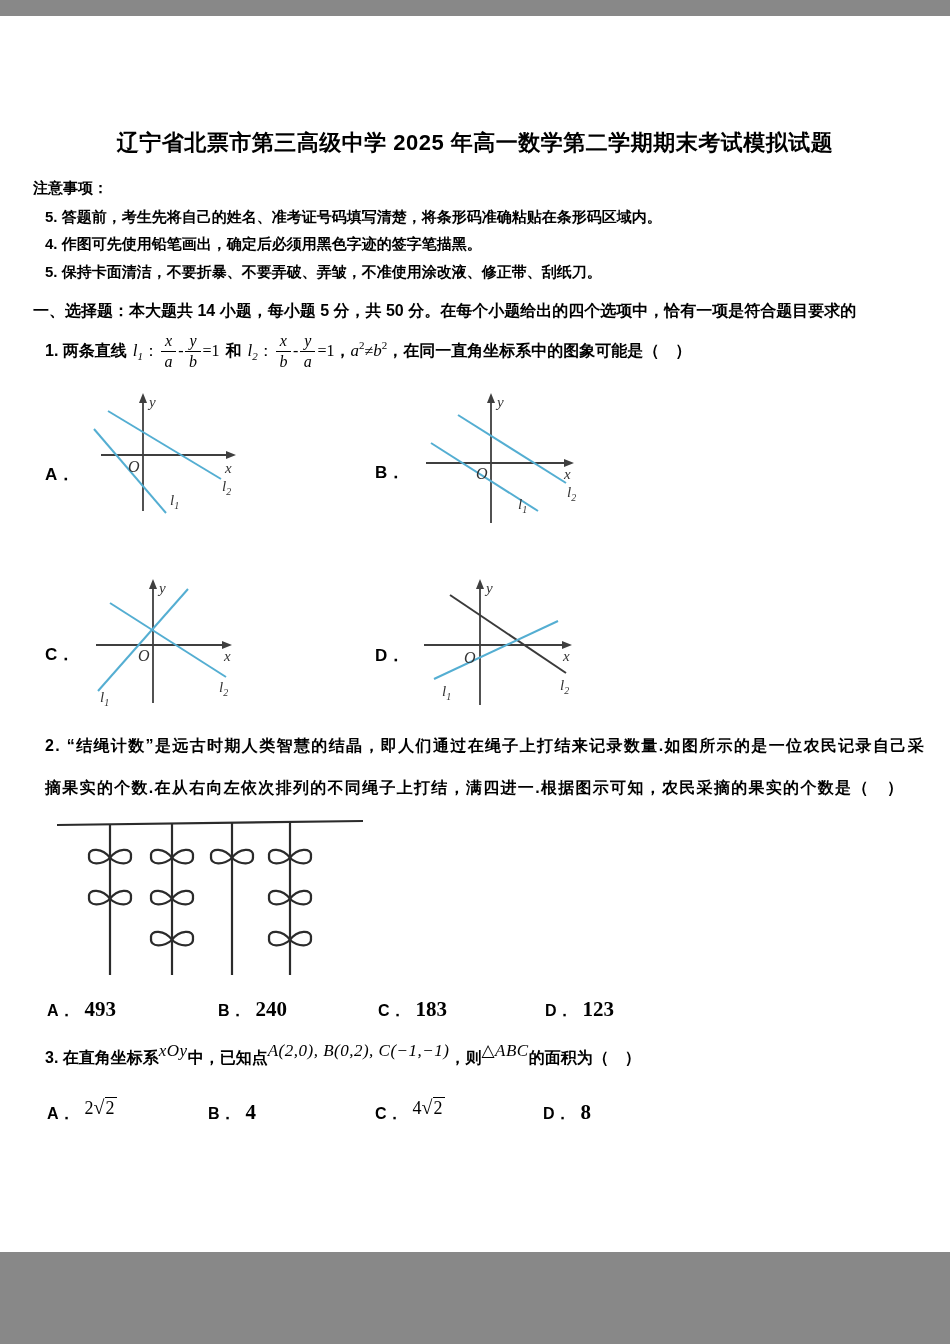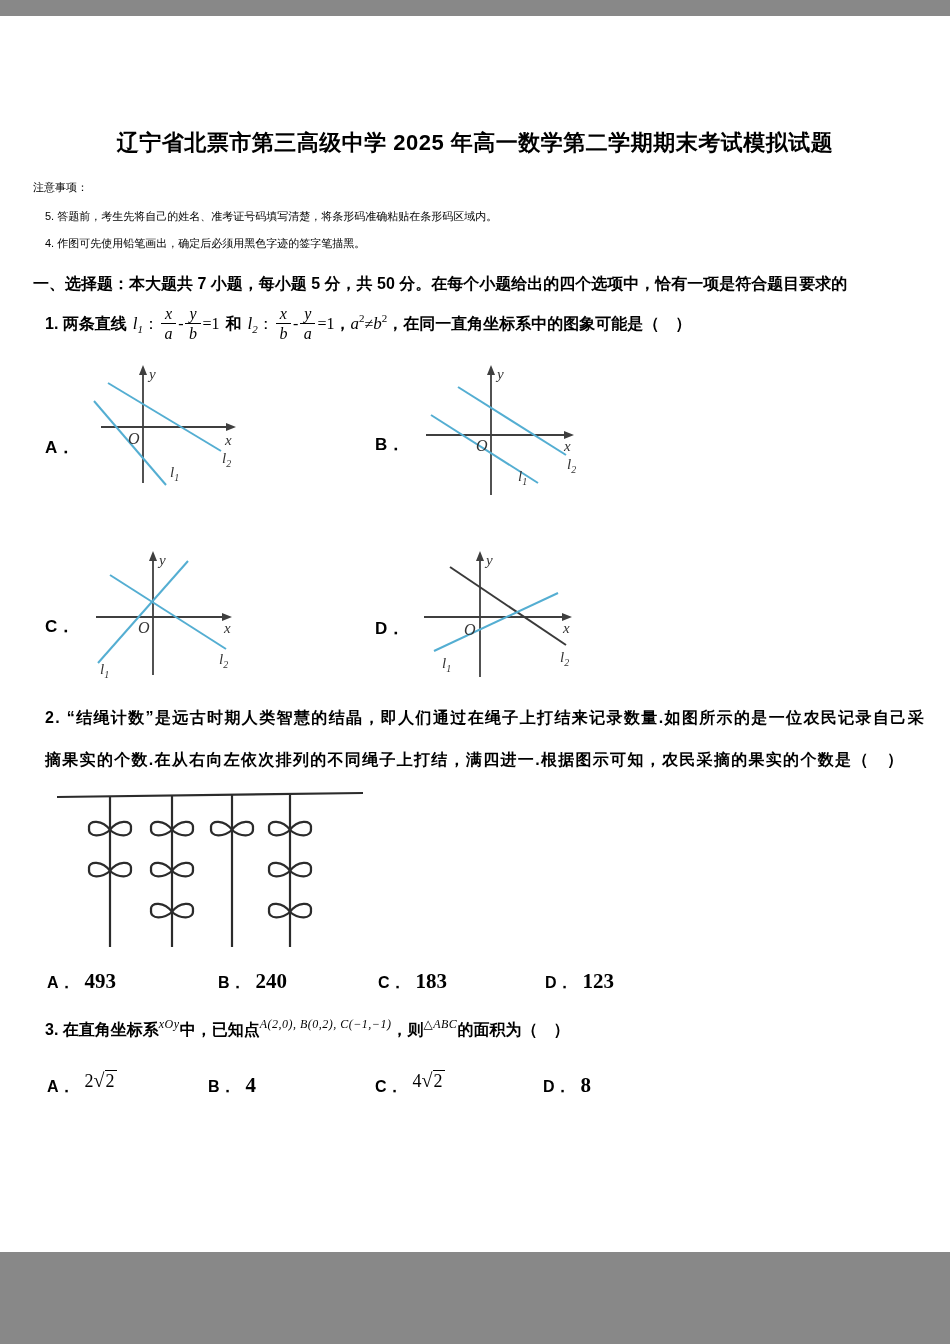--- a/index.html
+++ b/index.html
@@ -12,7 +12,7 @@
     margin:112px 40px 0 40px;text-align:center;
     font-size:22px;font-weight:700;letter-spacing:.5px;
   }
-  .notes{margin:16px 20px 0 33px;font-size:11px;font-weight:400;line-height:27.5px;}
+  .notes{margin:16px 20px 0 33px;font-size:15px;font-weight:700;line-height:27.5px;}
   .notes-heading{margin-bottom:1px;}
   .note-item{padding-left:12px;white-space:nowrap;}
   .section-heading{

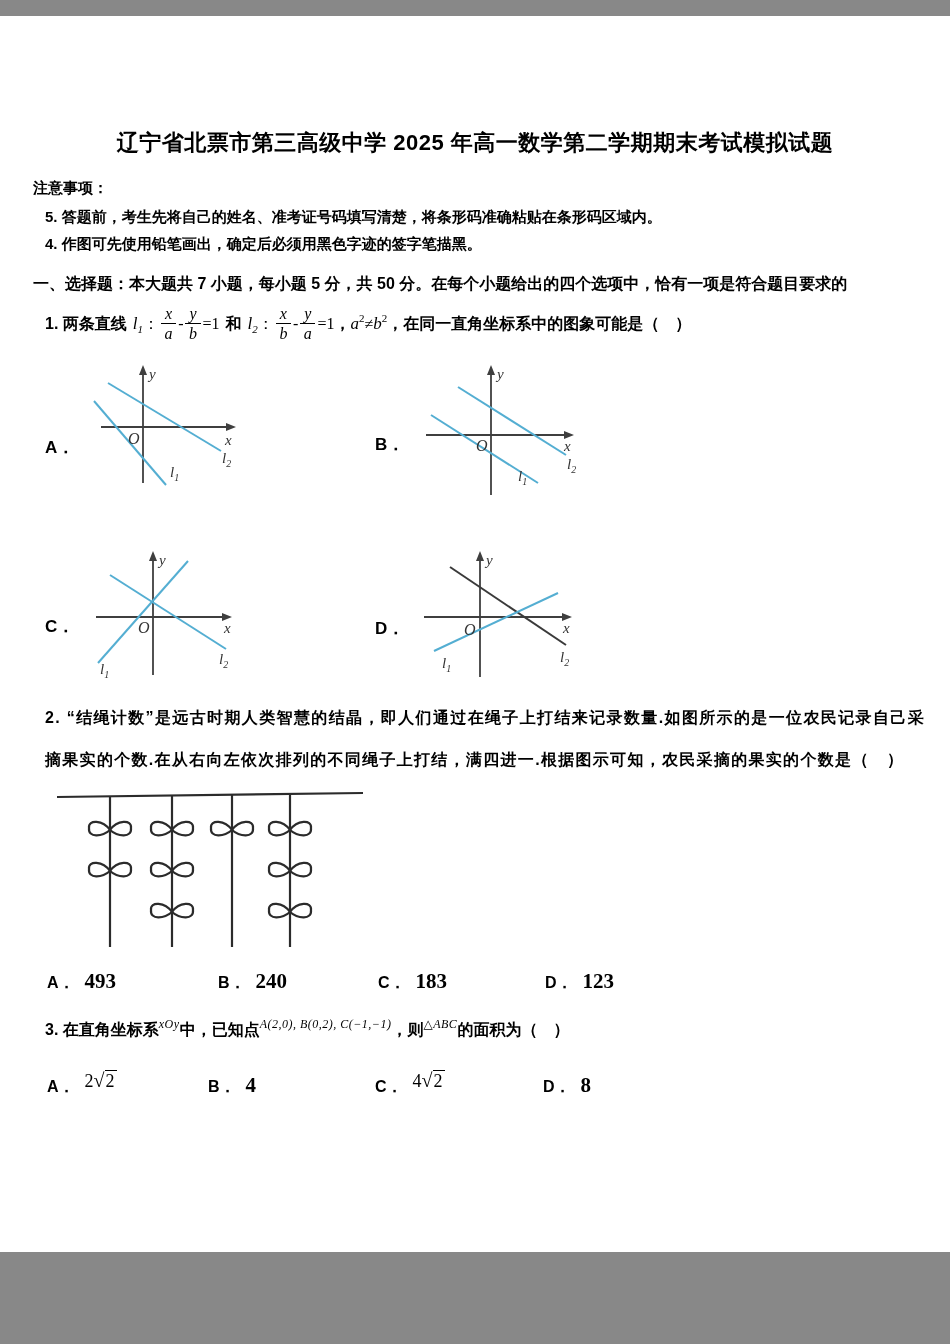--- a/index.html
+++ b/index.html
@@ -87,6 +87,7 @@
     <div class="notes-heading">注意事项：</div>
     <div class="note-item">5. 答题前，考生先将自己的姓名、准考证号码填写清楚，将条形码准确粘贴在条形码区域内。</div>
     <div class="note-item">4. 作图可先使用铅笔画出，确定后必须用黑色字迹的签字笔描黑。</div>
+    <div class="note-item">5. 保持卡面清洁，不要折暴、不要弄破、弄皱，不准使用涂改液、修正带、刮纸刀。</div>
   </div>
 
   <div class="section-heading">一、选择题：本大题共 7 小题，每小题 5 分，共 50 分。在每个小题给出的四个选项中，恰有一项是符合题目要求的</div>

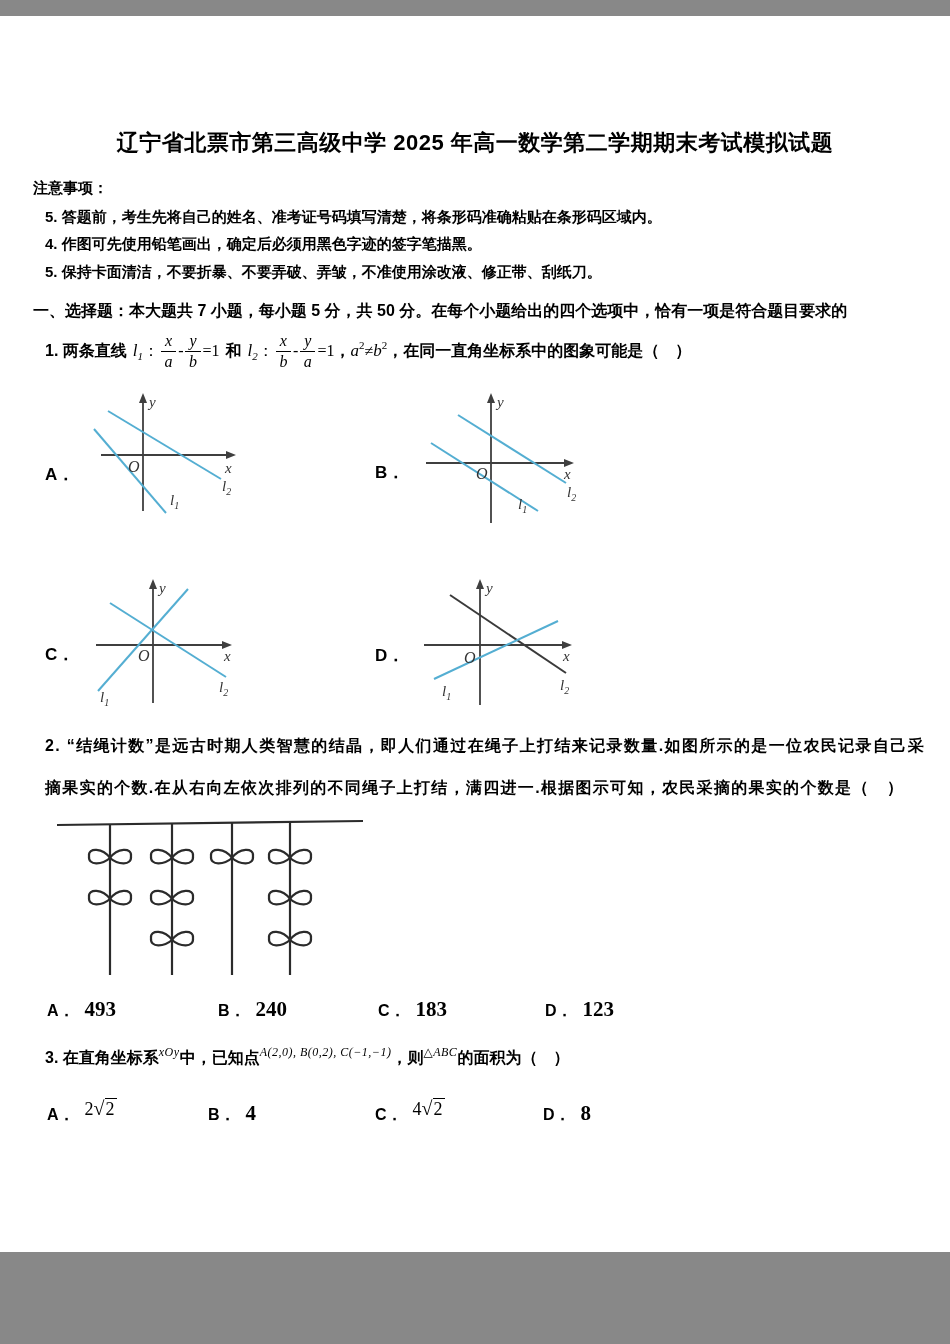--- a/index.html
+++ b/index.html
@@ -90,7 +90,7 @@
     <div class="note-item">5. 保持卡面清洁，不要折暴、不要弄破、弄皱，不准使用涂改液、修正带、刮纸刀。</div>
   </div>
 
-  <div class="section-heading">一、选择题：本大题共 7 小题，每小题 5 分，共 50 分。在每个小题给出的四个选项中，恰有一项是符合题目要求的</div>
+  <div class="section-heading">一、选择题：本大题共 14 小题，每小题 5 分，共 50 分。在每个小题给出的四个选项中，恰有一项是符合题目要求的</div>
 
   <div class="q1line">
     <span>1. </span><span>两条直线</span><span class="gap"></span><span class="math">l</span><sub class="msub">1</sub><span class="mup">：</span><span class="frac"><span class="fn">x</span><span class="fd">a</span></span><span class="mup">-</span><span class="frac"><span class="fn">y</span><span class="fd">b</span></span><span class="mup">=1</span><span class="gap"></span><span>和</span><span class="gap"></span><span class="math">l</span><sub class="msub">2</sub><span class="mup">：</span><span class="frac"><span class="fn">x</span><span class="fd">b</span></span><span class="mup">-</span><span class="frac"><span class="fn">y</span><span class="fd">a</span></span><span class="mup">=1</span><span>，</span><span class="math">a</span><sup class="msup">2</sup><span class="mup">≠</span><span class="math">b</span><sup class="msup">2</sup><span>，</span><span>在同一直角坐标系中的图象可能是（　）</span>

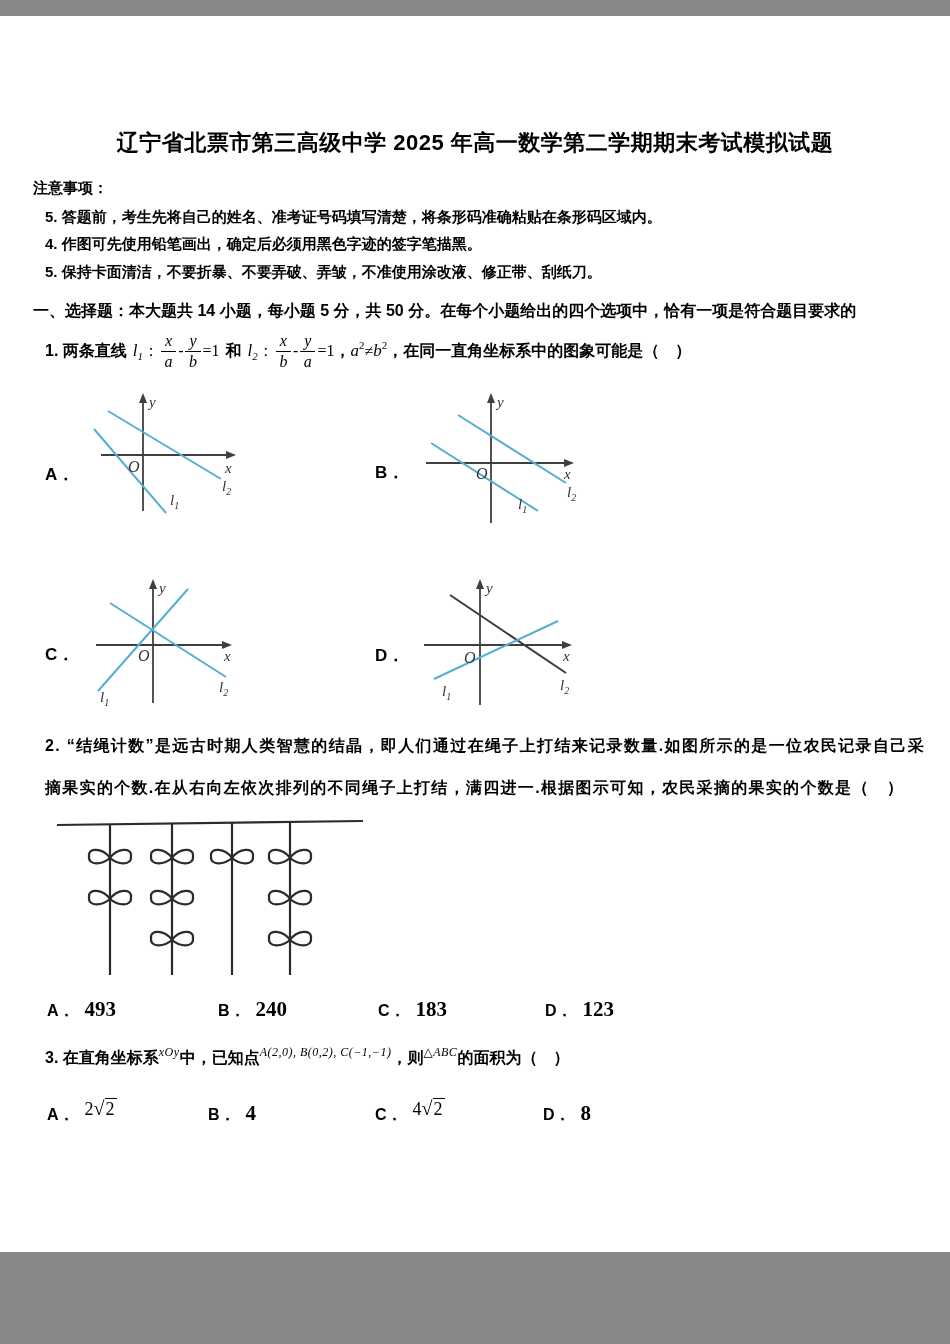--- a/index.html
+++ b/index.html
@@ -73,7 +73,7 @@
   .mraise{
     position:relative;top:-7px;
     font-family:"Liberation Serif","DejaVu Serif",serif;
-    font-style:italic;font-weight:400;font-size:12px;letter-spacing:.5px;
+    font-style:italic;font-weight:400;font-size:17px;letter-spacing:.5px;
   }
 </style>
 </head>

